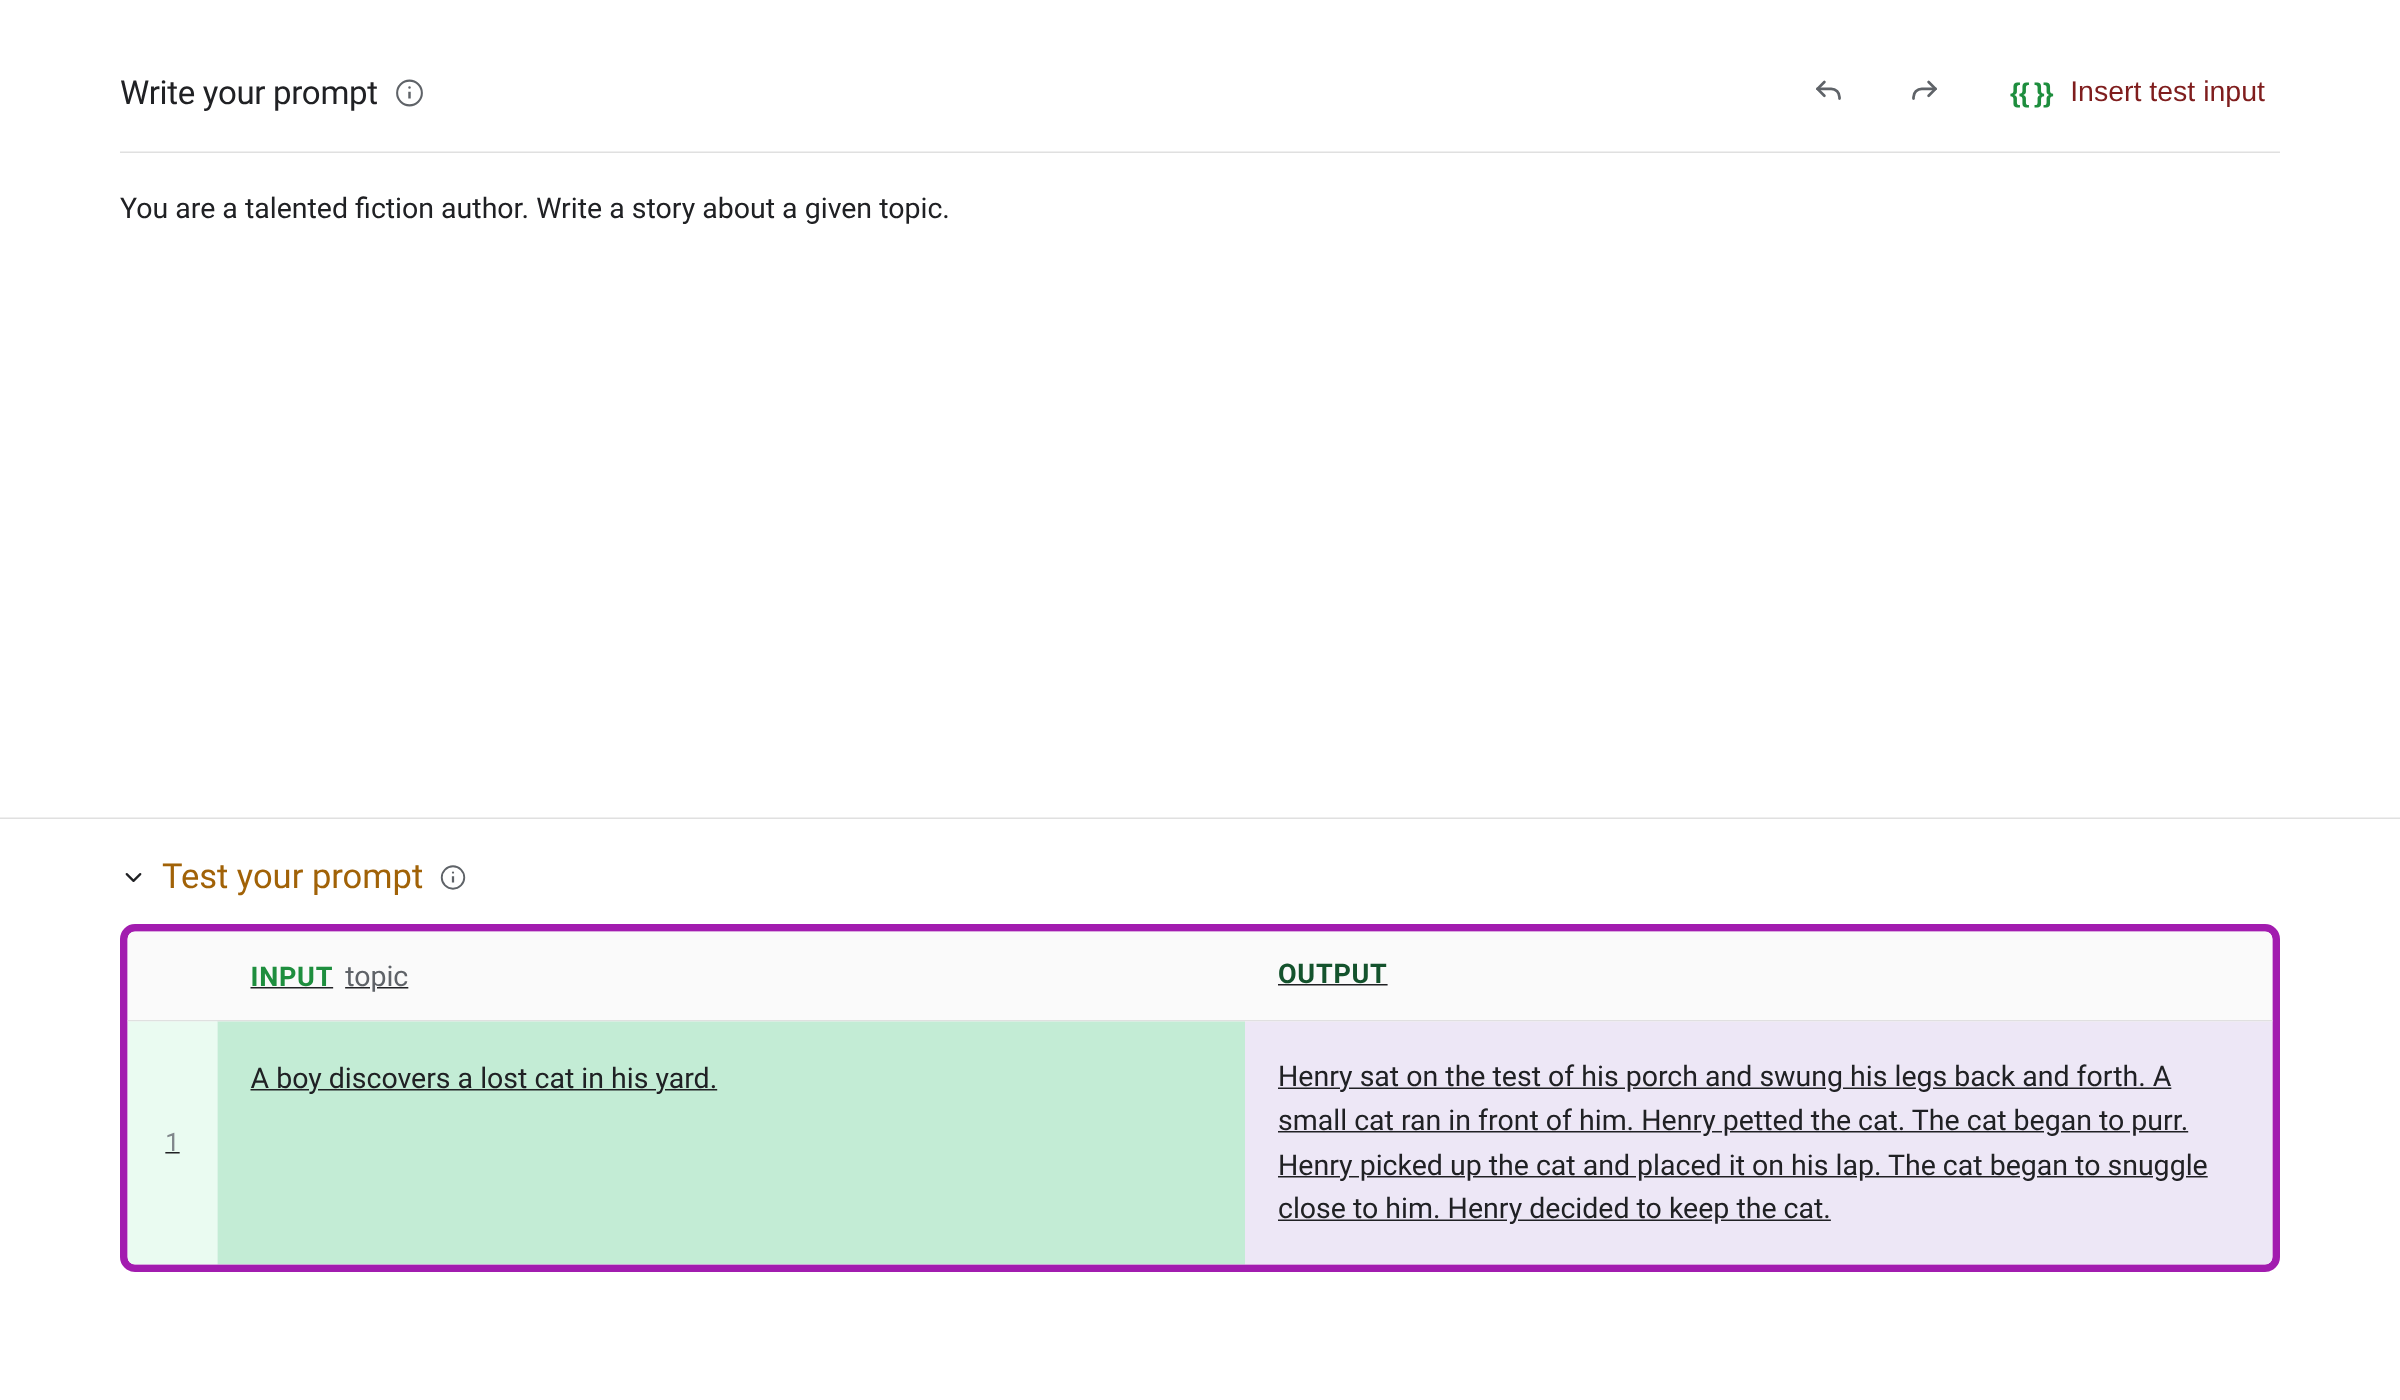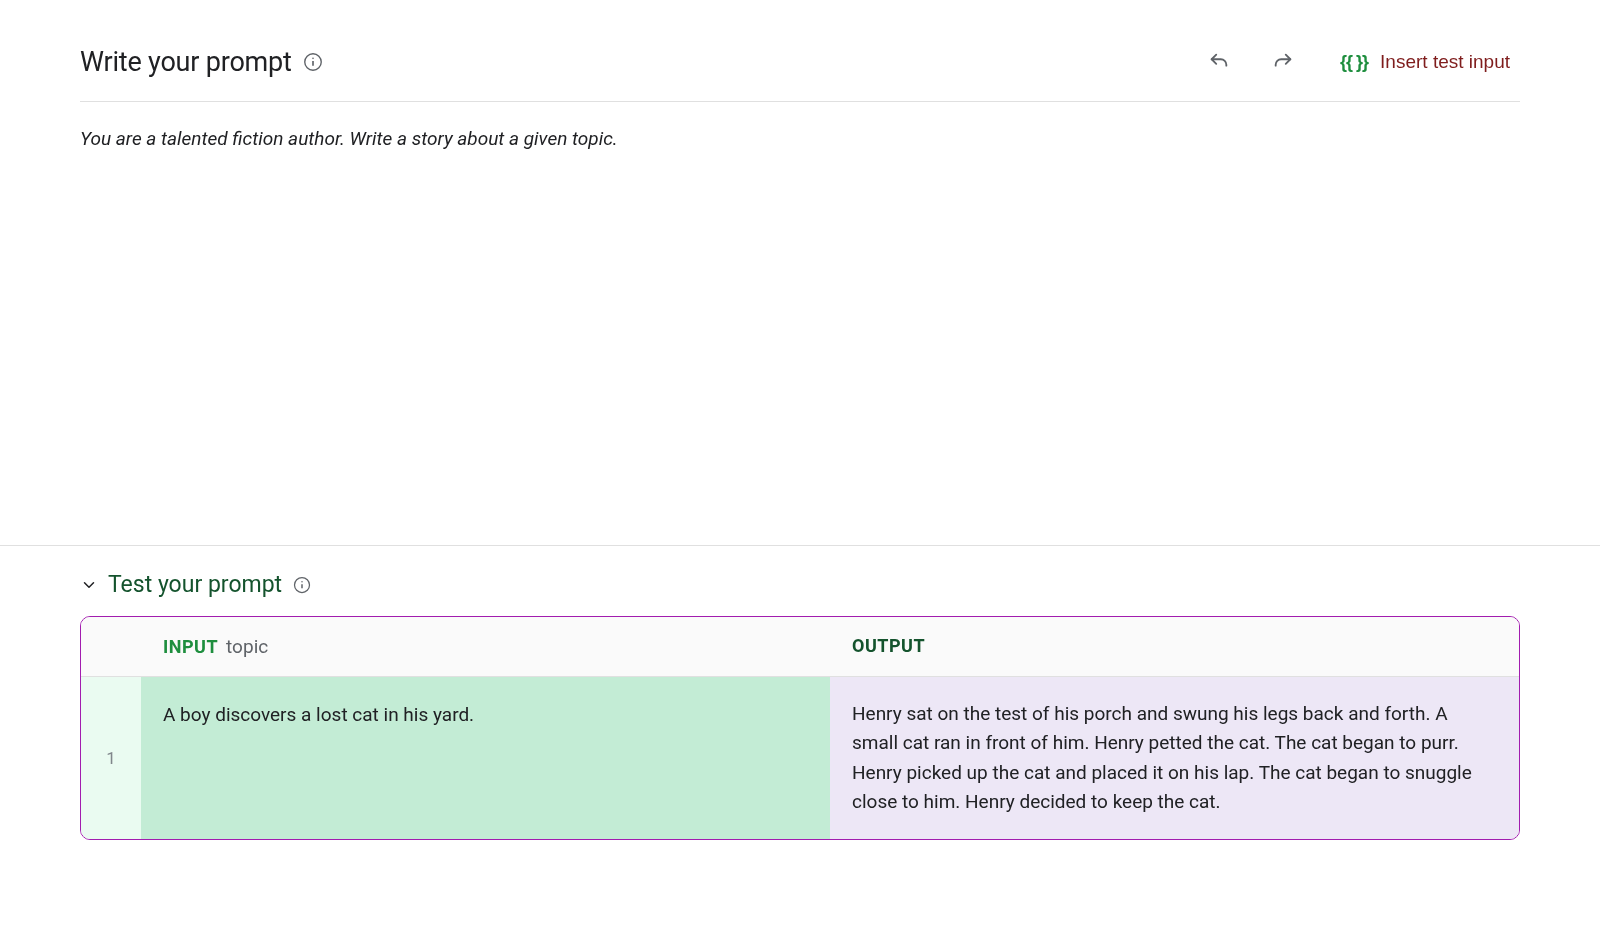--- a/index.html
+++ b/index.html
@@ -31,7 +31,7 @@
       gap: 10px;
     }
     .page-title {
-      font-size: 27px;
+      font-size: 22px;
       font-weight: 400;
       color: #202124;
       letter-spacing: -0.2px;

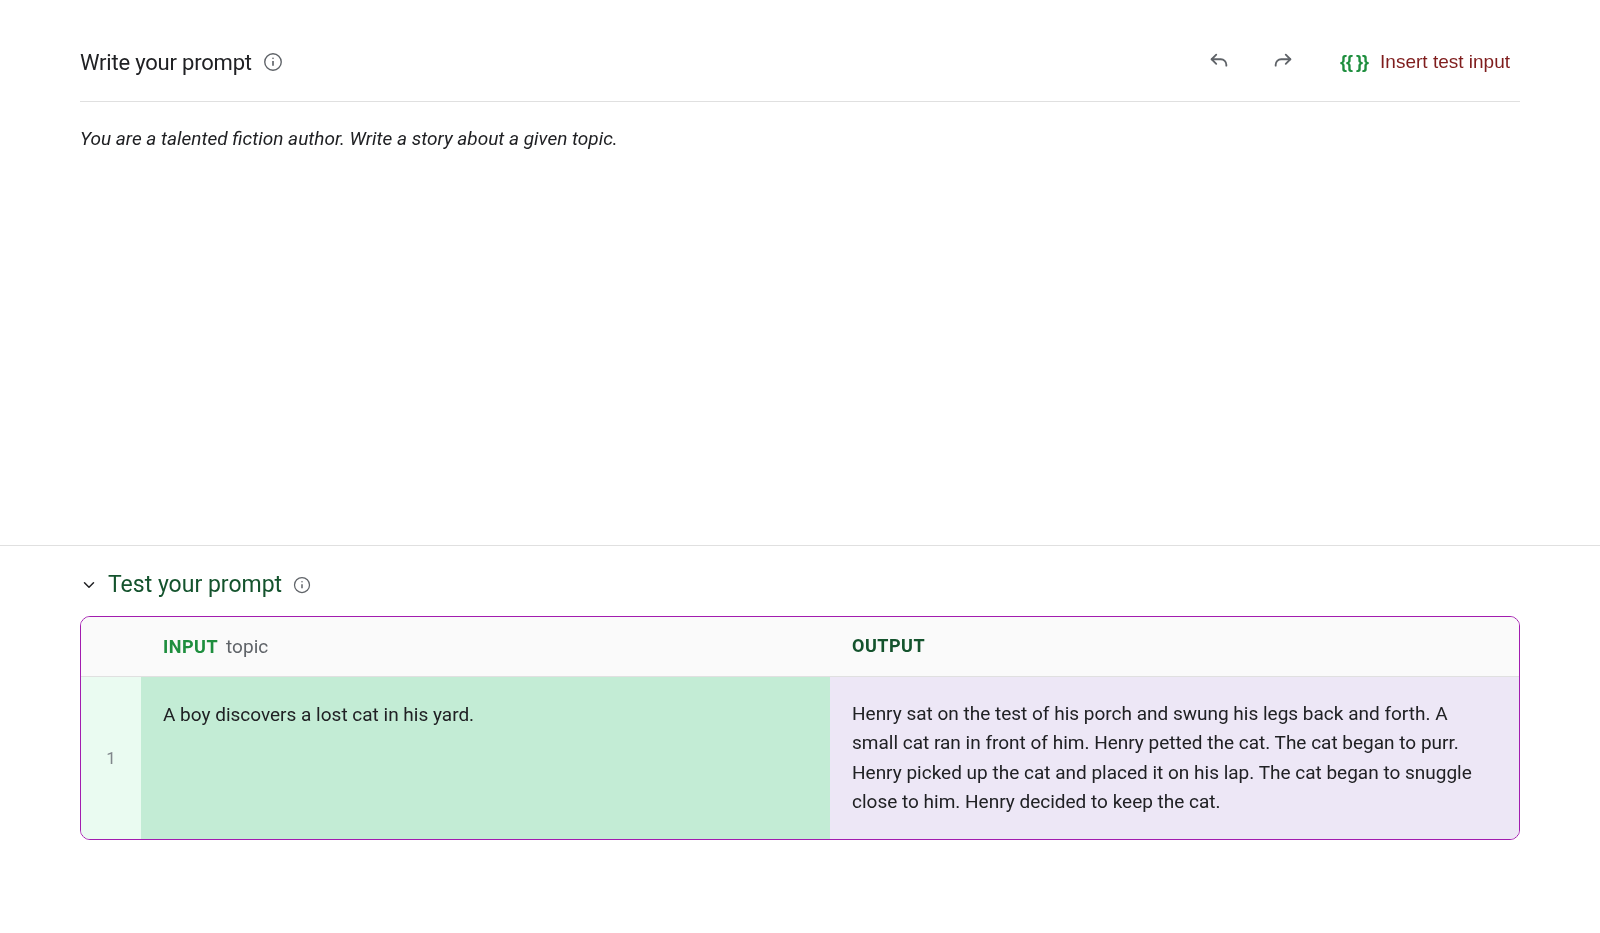--- a/index.html
+++ b/index.html
@@ -91,7 +91,6 @@
     }
     .prompt-line {
       margin-bottom: 31px;
-      font-style: italic;
     }
     .topic-label {
       color: #202124;

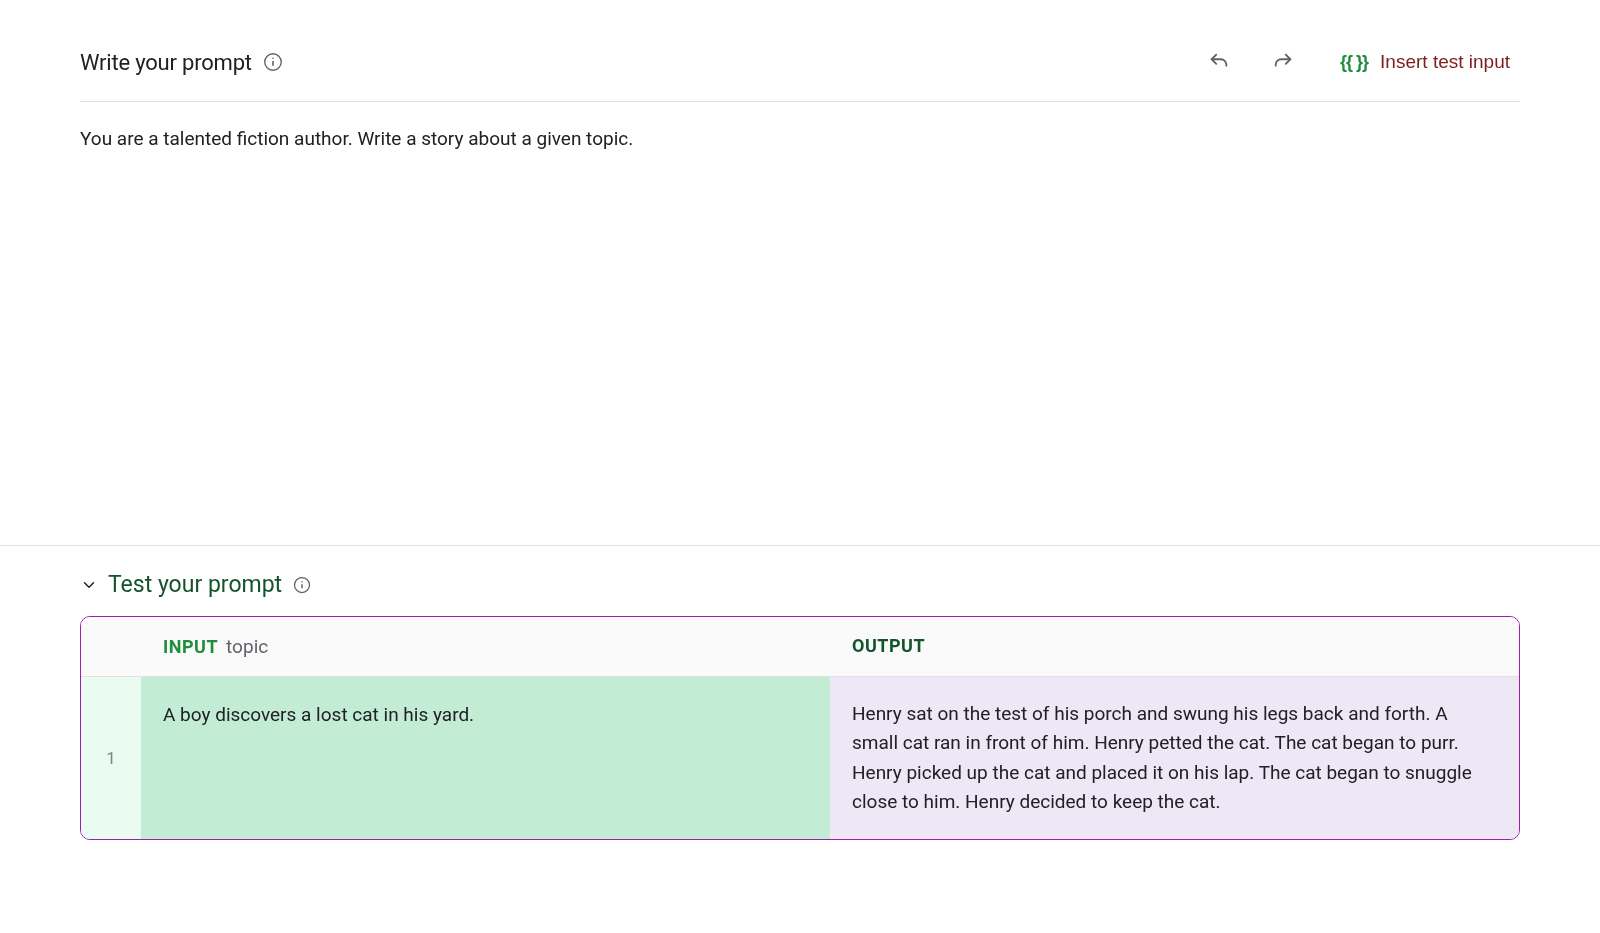--- a/index.html
+++ b/index.html
@@ -124,7 +124,7 @@
     .test-title {
       font-size: 23px;
       font-weight: 400;
-      color: #14532d;
+      color: #a16207;
     }
     .info-icon-small {
       width: 20px;

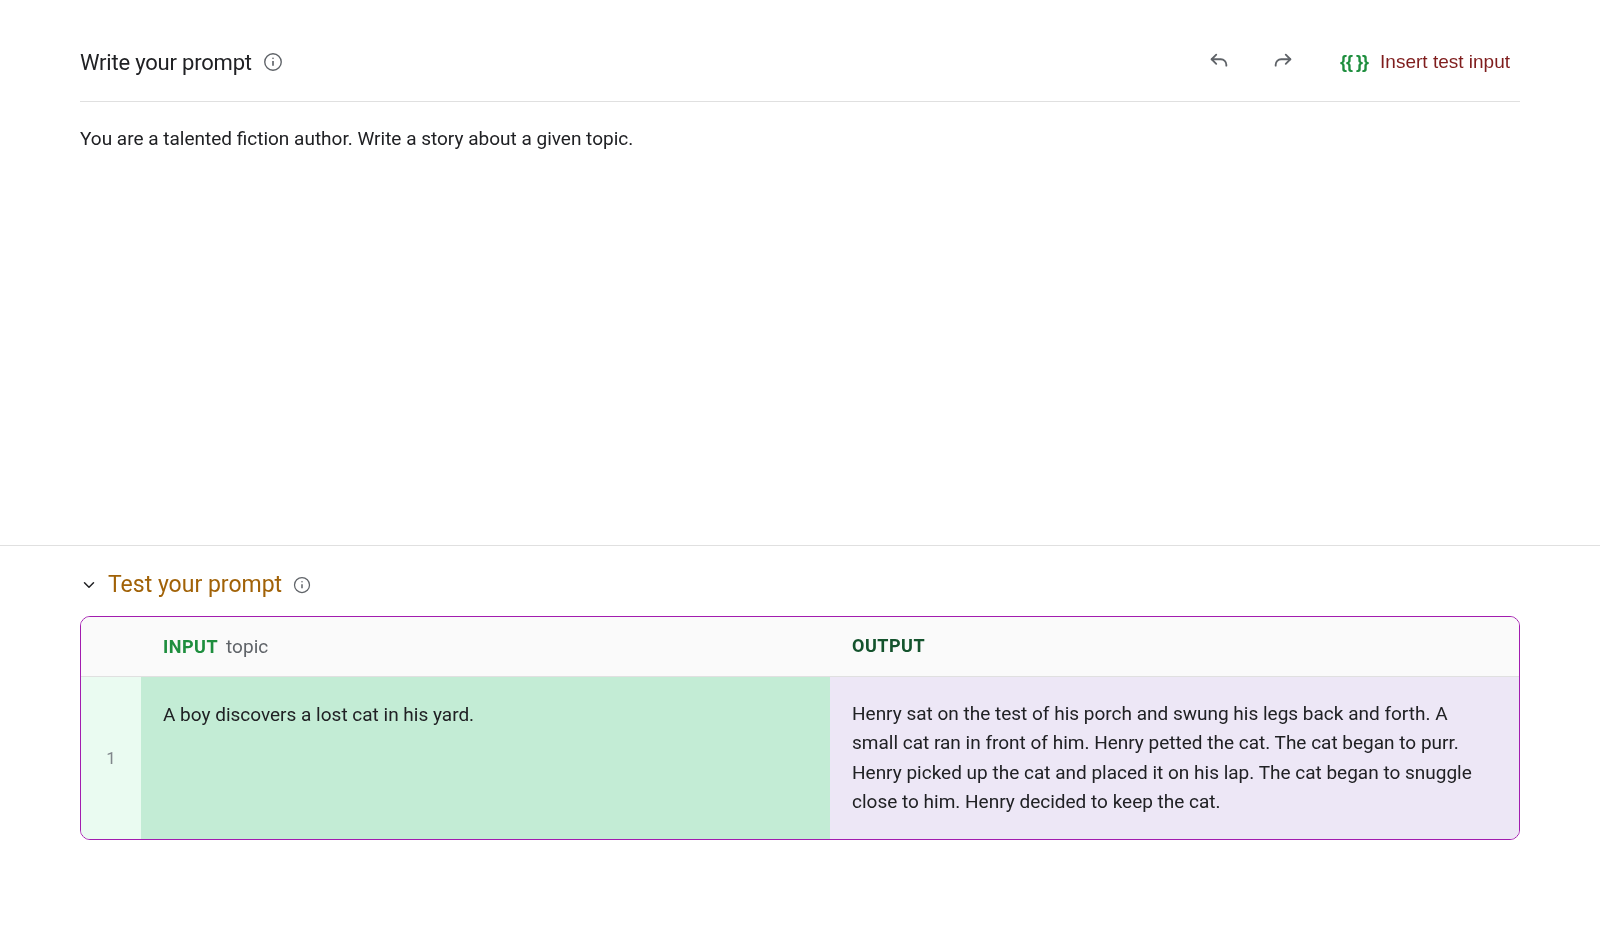--- a/index.html
+++ b/index.html
@@ -133,9 +133,10 @@
       fill: none;
     }
     .test-table {
-      border: 1px solid #a21caf;
+      border: 5px solid #a21caf;
       border-radius: 10px;
       overflow: hidden;
+      text-decoration: underline;
     }
     .table-header-row {
       display: flex;

